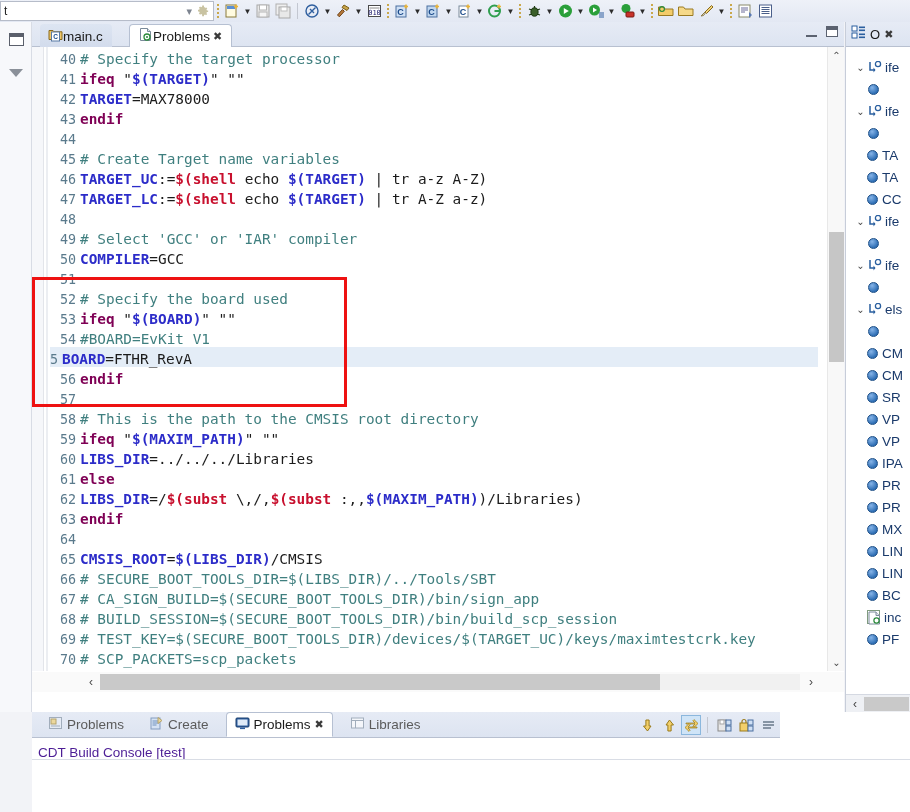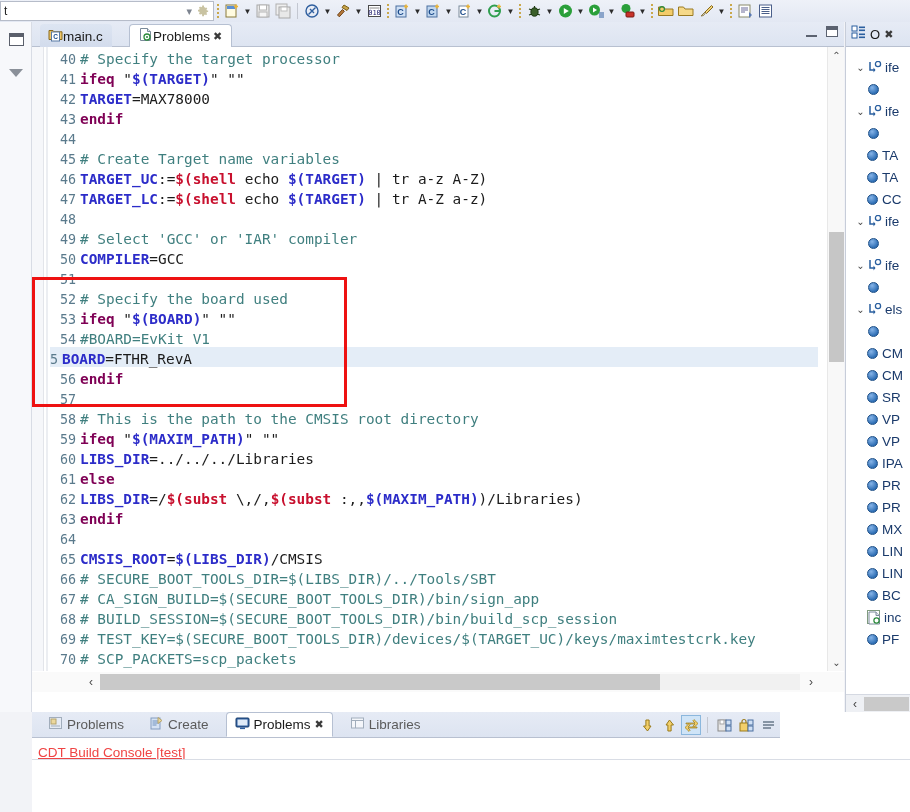--- a/index.html
+++ b/index.html
@@ -157,7 +157,7 @@
   .btools { position:absolute; right:2px; top:3px; display:flex; align-items:center; gap:2px; }
   .btool { width:20px; height:20px; display:flex; align-items:center; justify-content:center; }
   .btool.sel { background:#cfe4f7; border:1px solid #8bb7dd; }
-  .console-body { padding:6px 0 0 6px; font-size:13.5px; color:#ef4444;text-decoration:underline; }
+  .console-body { padding:6px 0 0 6px; font-size:13.5px; color:#4c1d95; }
   .console-line { line-height:18px; }
   .console-rule { position:absolute; left:0; top:47px; width:878px; height:1px; background:#d9dde5; }
 </style>

